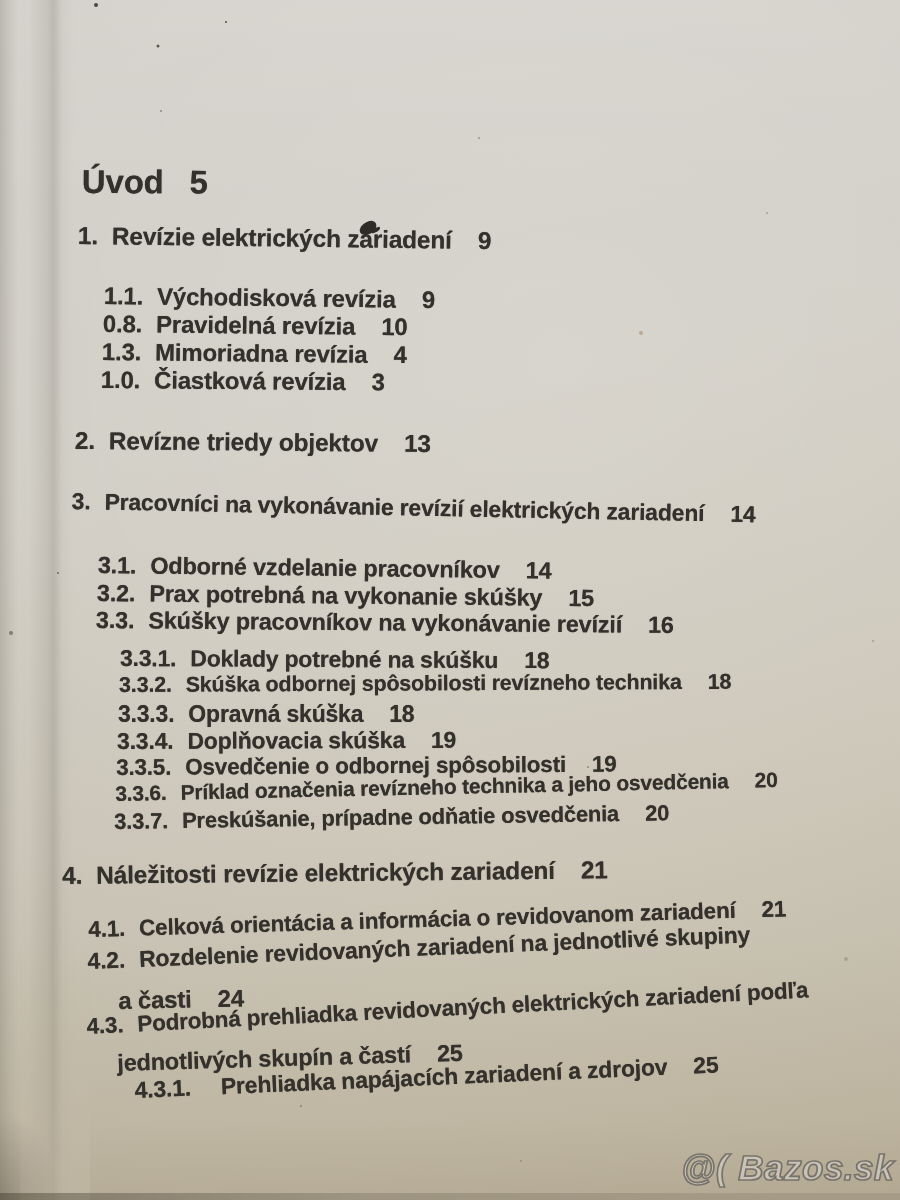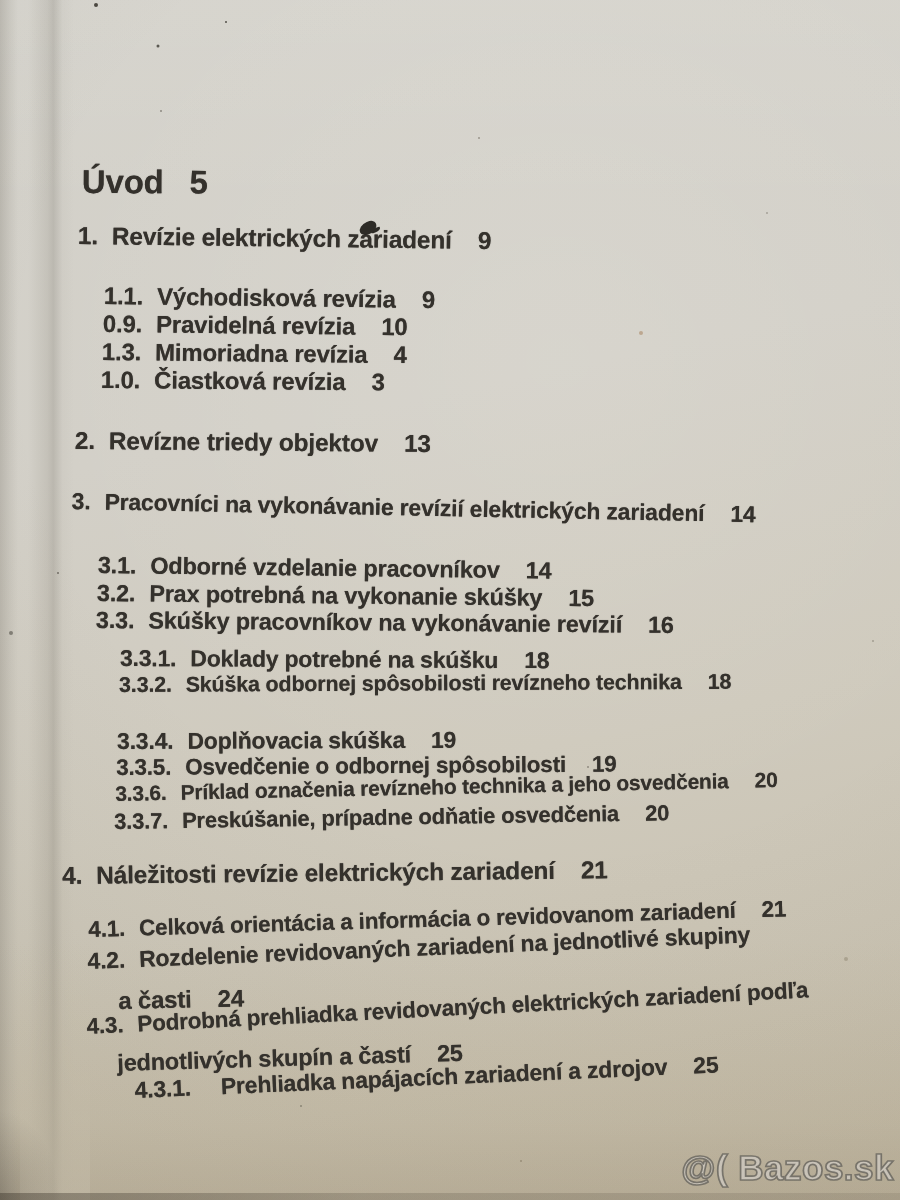--- a/index.html
+++ b/index.html
@@ -92,7 +92,7 @@
     <span class="num">1.1.</span><span>Východisková revízia</span><span class="pg">9</span>
   </div>
   <div class="ln" style="top:310px;left:103px;font-size:24px;transform:rotate(0.6deg)">
-    <span class="num">0.9.</span><span>Pravidelná revízia</span><span class="pg">10</span>
+    <span class="num">0.8.</span><span>Pravidelná revízia</span><span class="pg">10</span>
   </div>
   <div class="ln" style="top:338px;left:102px;font-size:24px;transform:rotate(0.6deg)">
     <span class="num">1.3.</span><span>Mimoriadna revízia</span><span class="pg">4</span>

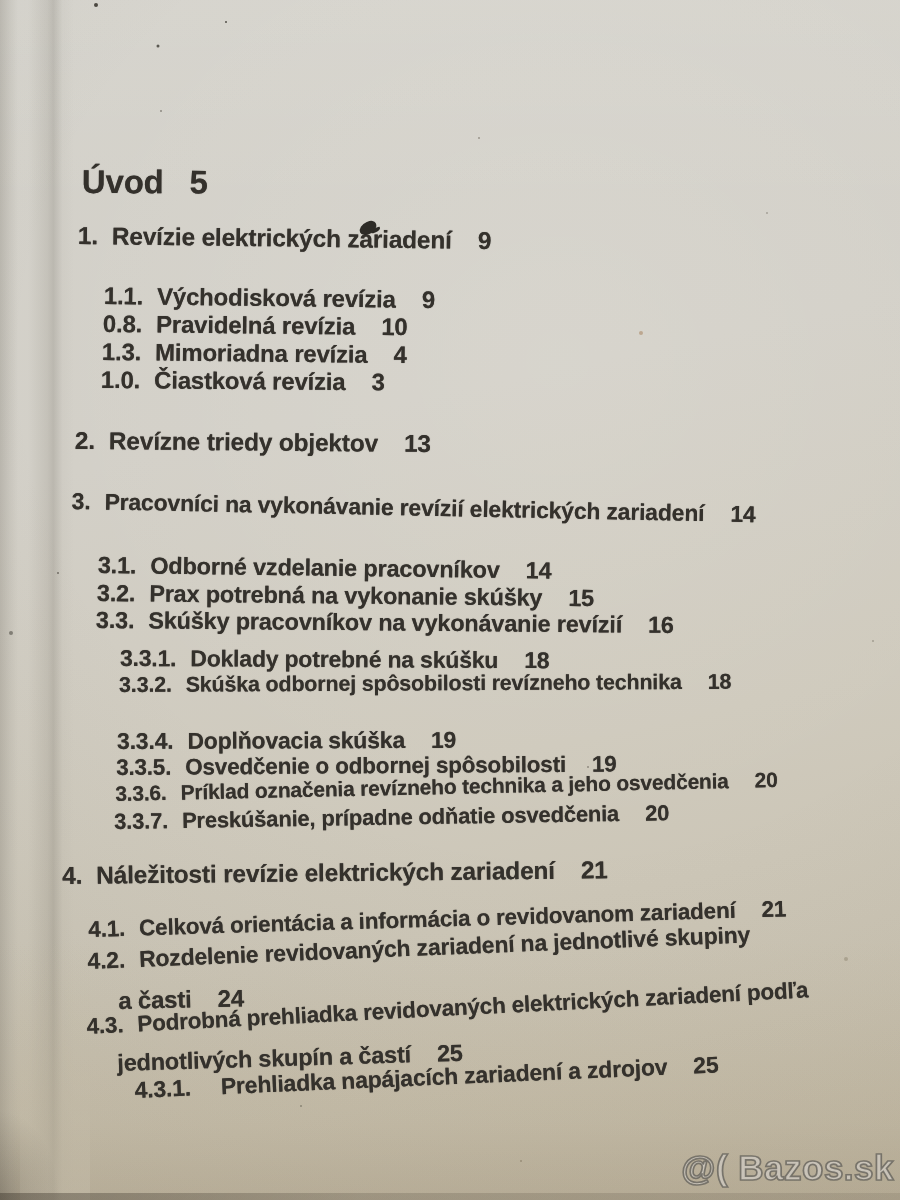--- a/index.html
+++ b/index.html
@@ -125,6 +125,9 @@
   <div class="ln" style="top:673px;left:119px;font-size:21.5px;transform:rotate(-0.3deg)">
     <span class="num">3.3.2.</span><span>Skúška odbornej spôsobilosti revízneho technika</span><span class="pg">18</span>
   </div>
+  <div class="ln" style="top:701px;left:118px;font-size:23px;transform:rotate(0deg)">
+    <span class="num">3.3.3.</span><span>Opravná skúška</span><span class="pg">18</span>
+  </div>
   <div class="ln" style="top:728px;left:117px;font-size:23px;transform:rotate(-0.2deg)">
     <span class="num">3.3.4.</span><span>Doplňovacia skúška</span><span class="pg">19</span>
   </div>

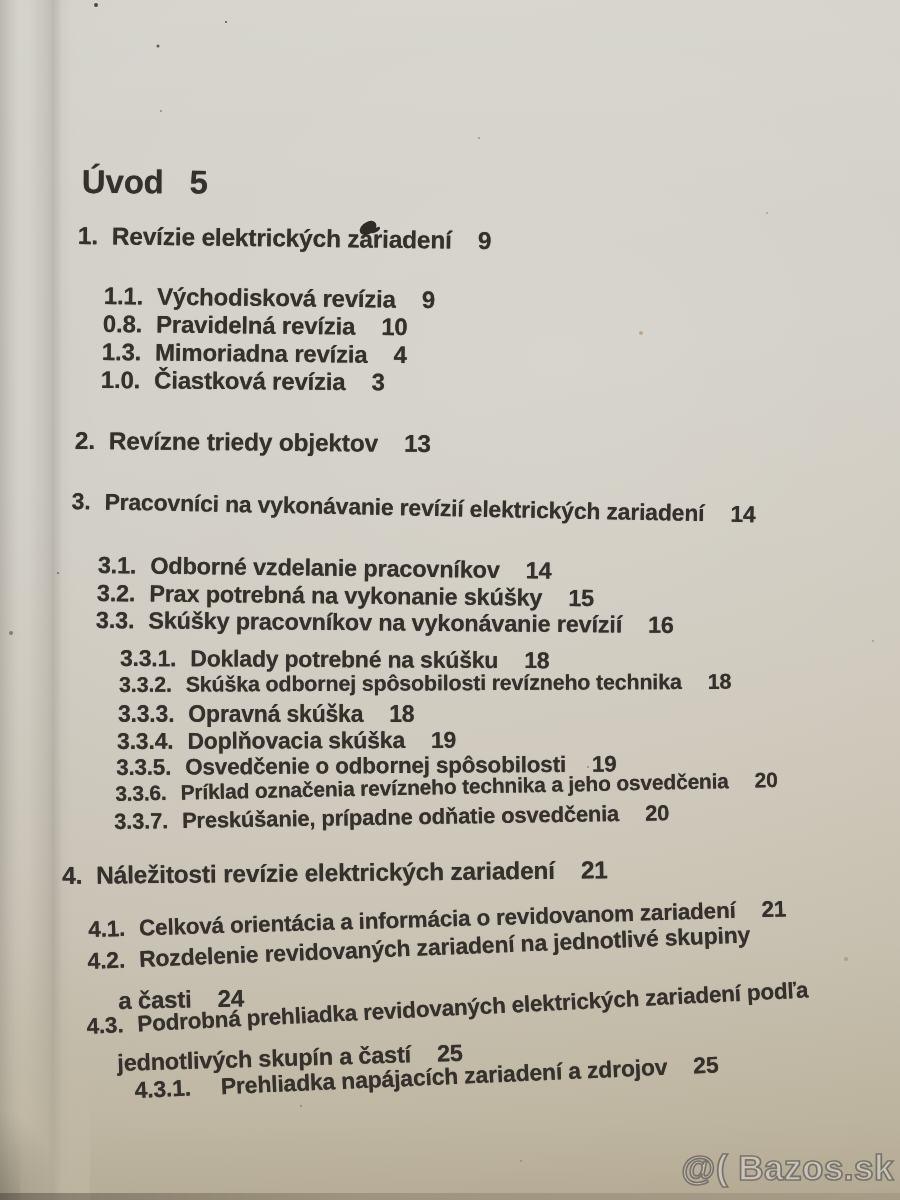--- a/index.html
+++ b/index.html
@@ -62,7 +62,7 @@
     font-size:35px;font-weight:700;letter-spacing:0.5px;
     color:rgba(208,203,192,0.88);
     -webkit-text-stroke:1.7px rgba(98,95,88,0.75);
-    text-shadow:0 0 1px rgba(90,88,80,0.4);}
+    text-shadow:0 0 1px rgba(90,88,80,0.4);font-style:italic;}
 </style>
 </head>
 <body>

